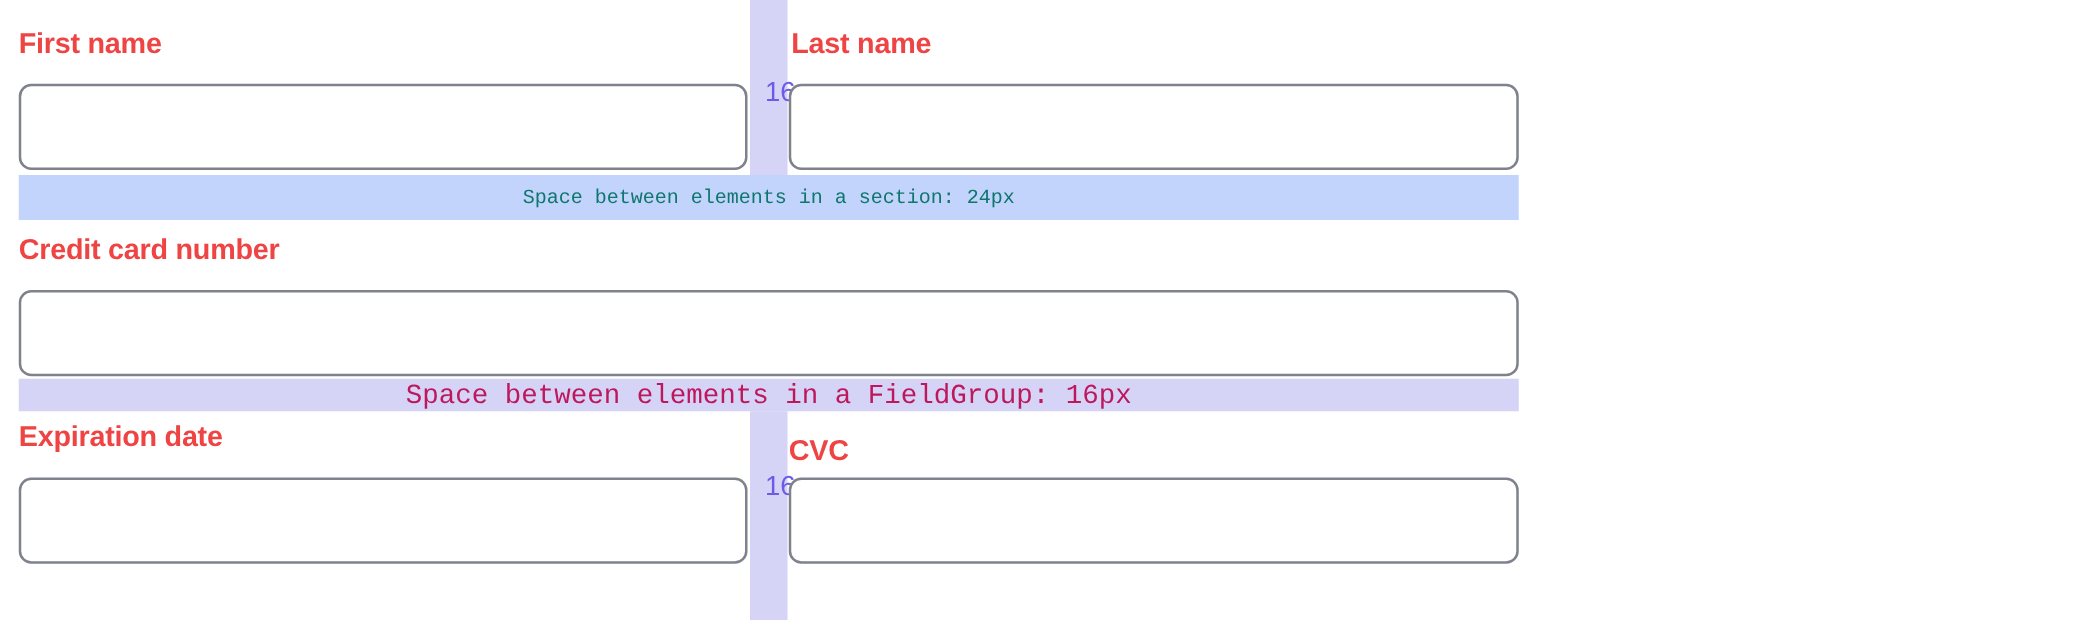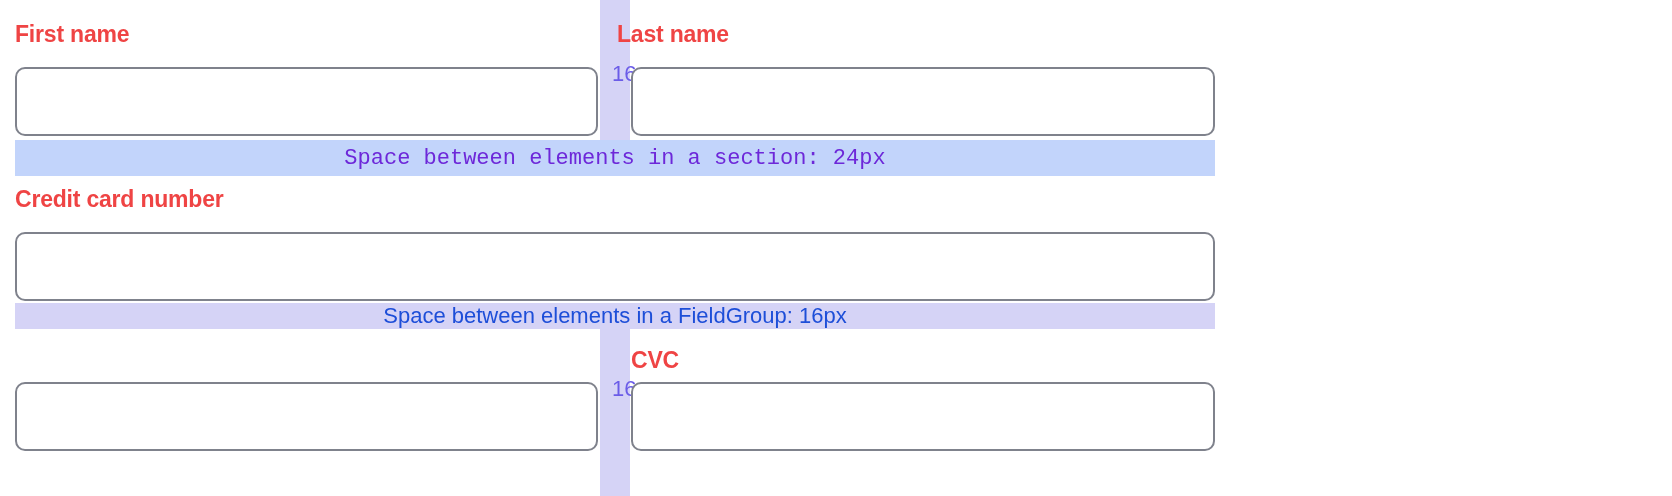--- a/index.html
+++ b/index.html
@@ -99,7 +99,7 @@
 
   <input class="text-input" type="text" style="left: 15px; top: 67px; width: 583px; height: 69px;" placeholder="">
 
-  <div class="field-label" style="left:617px; top:20px;">Last name</div>
+  <div class="field-label" style="left:633px; top:20px;">Last name</div>
 
   <input class="text-input" type="text" style="left: 631px; top: 67px; width: 584px; height: 69px;" placeholder="">
 

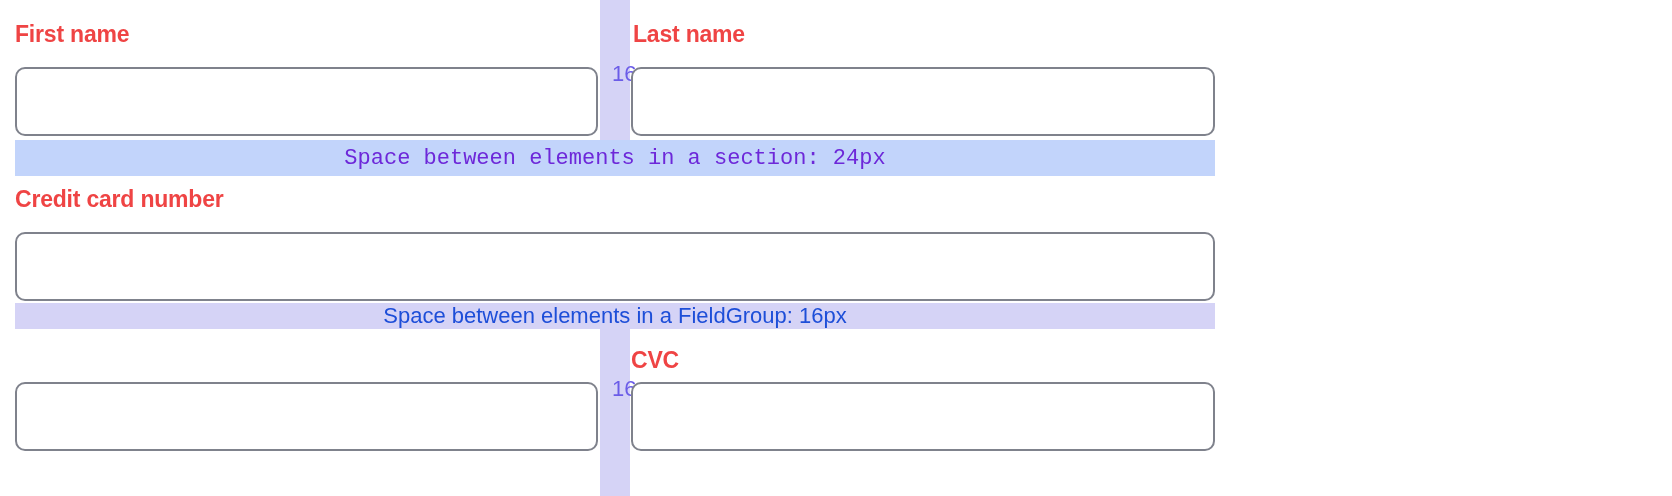--- a/index.html
+++ b/index.html
@@ -74,9 +74,9 @@
   }
   .band-section {
     background: #c2d4fb;
-    color: #6d28d9;
+    color: #0f766e;
     font-family: "Liberation Mono", monospace;
-    font-size: 22px;
+    font-size: 16px;
     letter-spacing: 0px;
   }
   .band-fieldgroup {

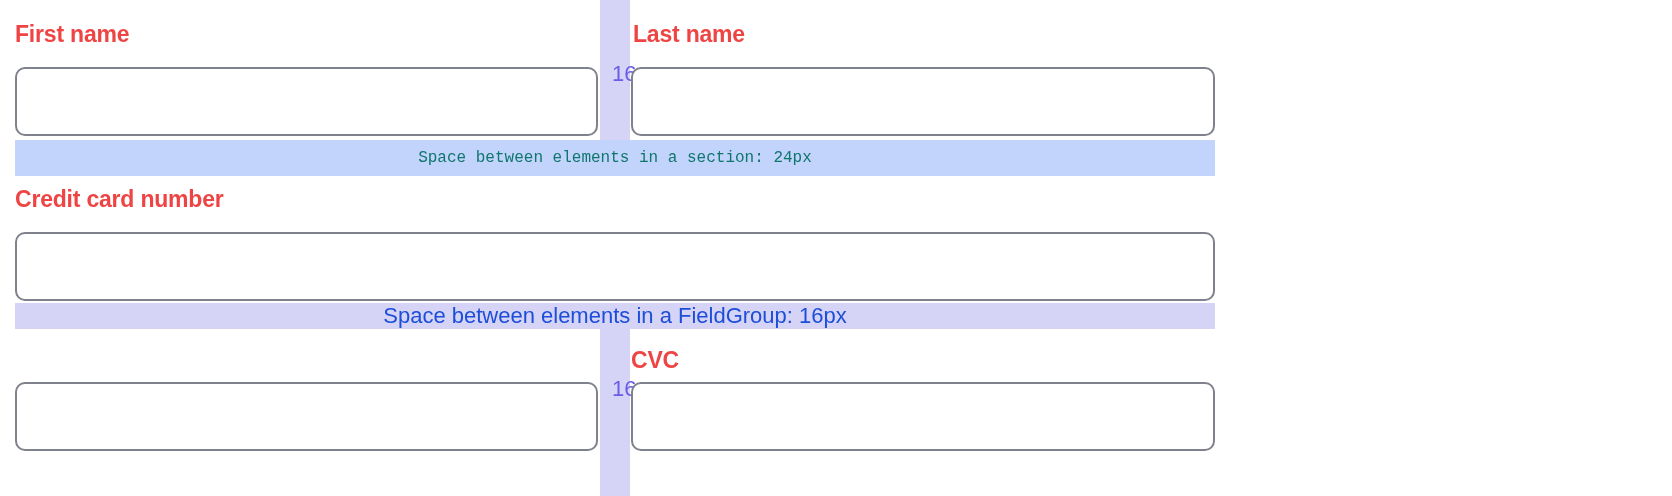--- a/index.html
+++ b/index.html
@@ -81,8 +81,8 @@
   }
   .band-fieldgroup {
     background: #d5d3f6;
-    color: #1d4ed8;
-    font-family: Liberation Sans, sans-serif;
+    color: #be185d;
+    font-family: Liberation Mono, monospace;
     font-size: 22px;
     letter-spacing: 0px;
   }

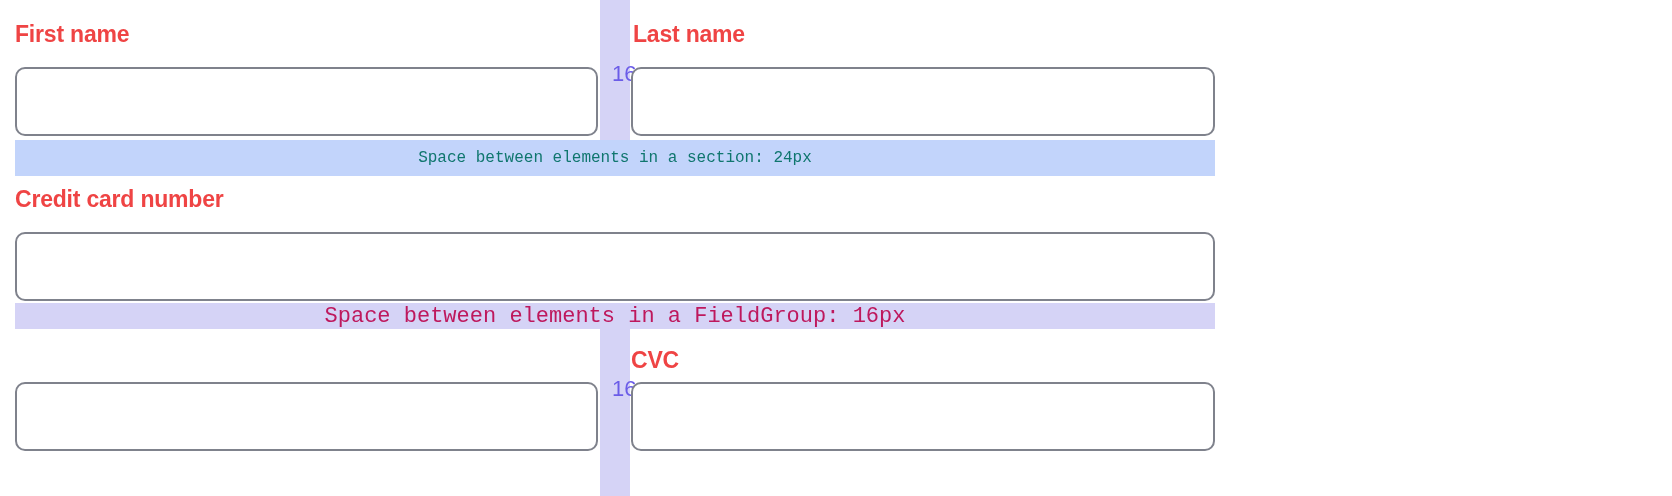--- a/index.html
+++ b/index.html
@@ -114,6 +114,7 @@
   <div class="gap-col" style="left:600px; top:329px; width:30px; height:167px;"></div>
   <div class="gap-col-label" style="left:601px; top:376px;">16</div>
 
+  <div class="field-label" style="left:15px; top:335px;">Expiration date</div>
 
   <input class="text-input" type="text" style="left: 15px; top: 382px; width: 583px; height: 69px;" placeholder="">
 

